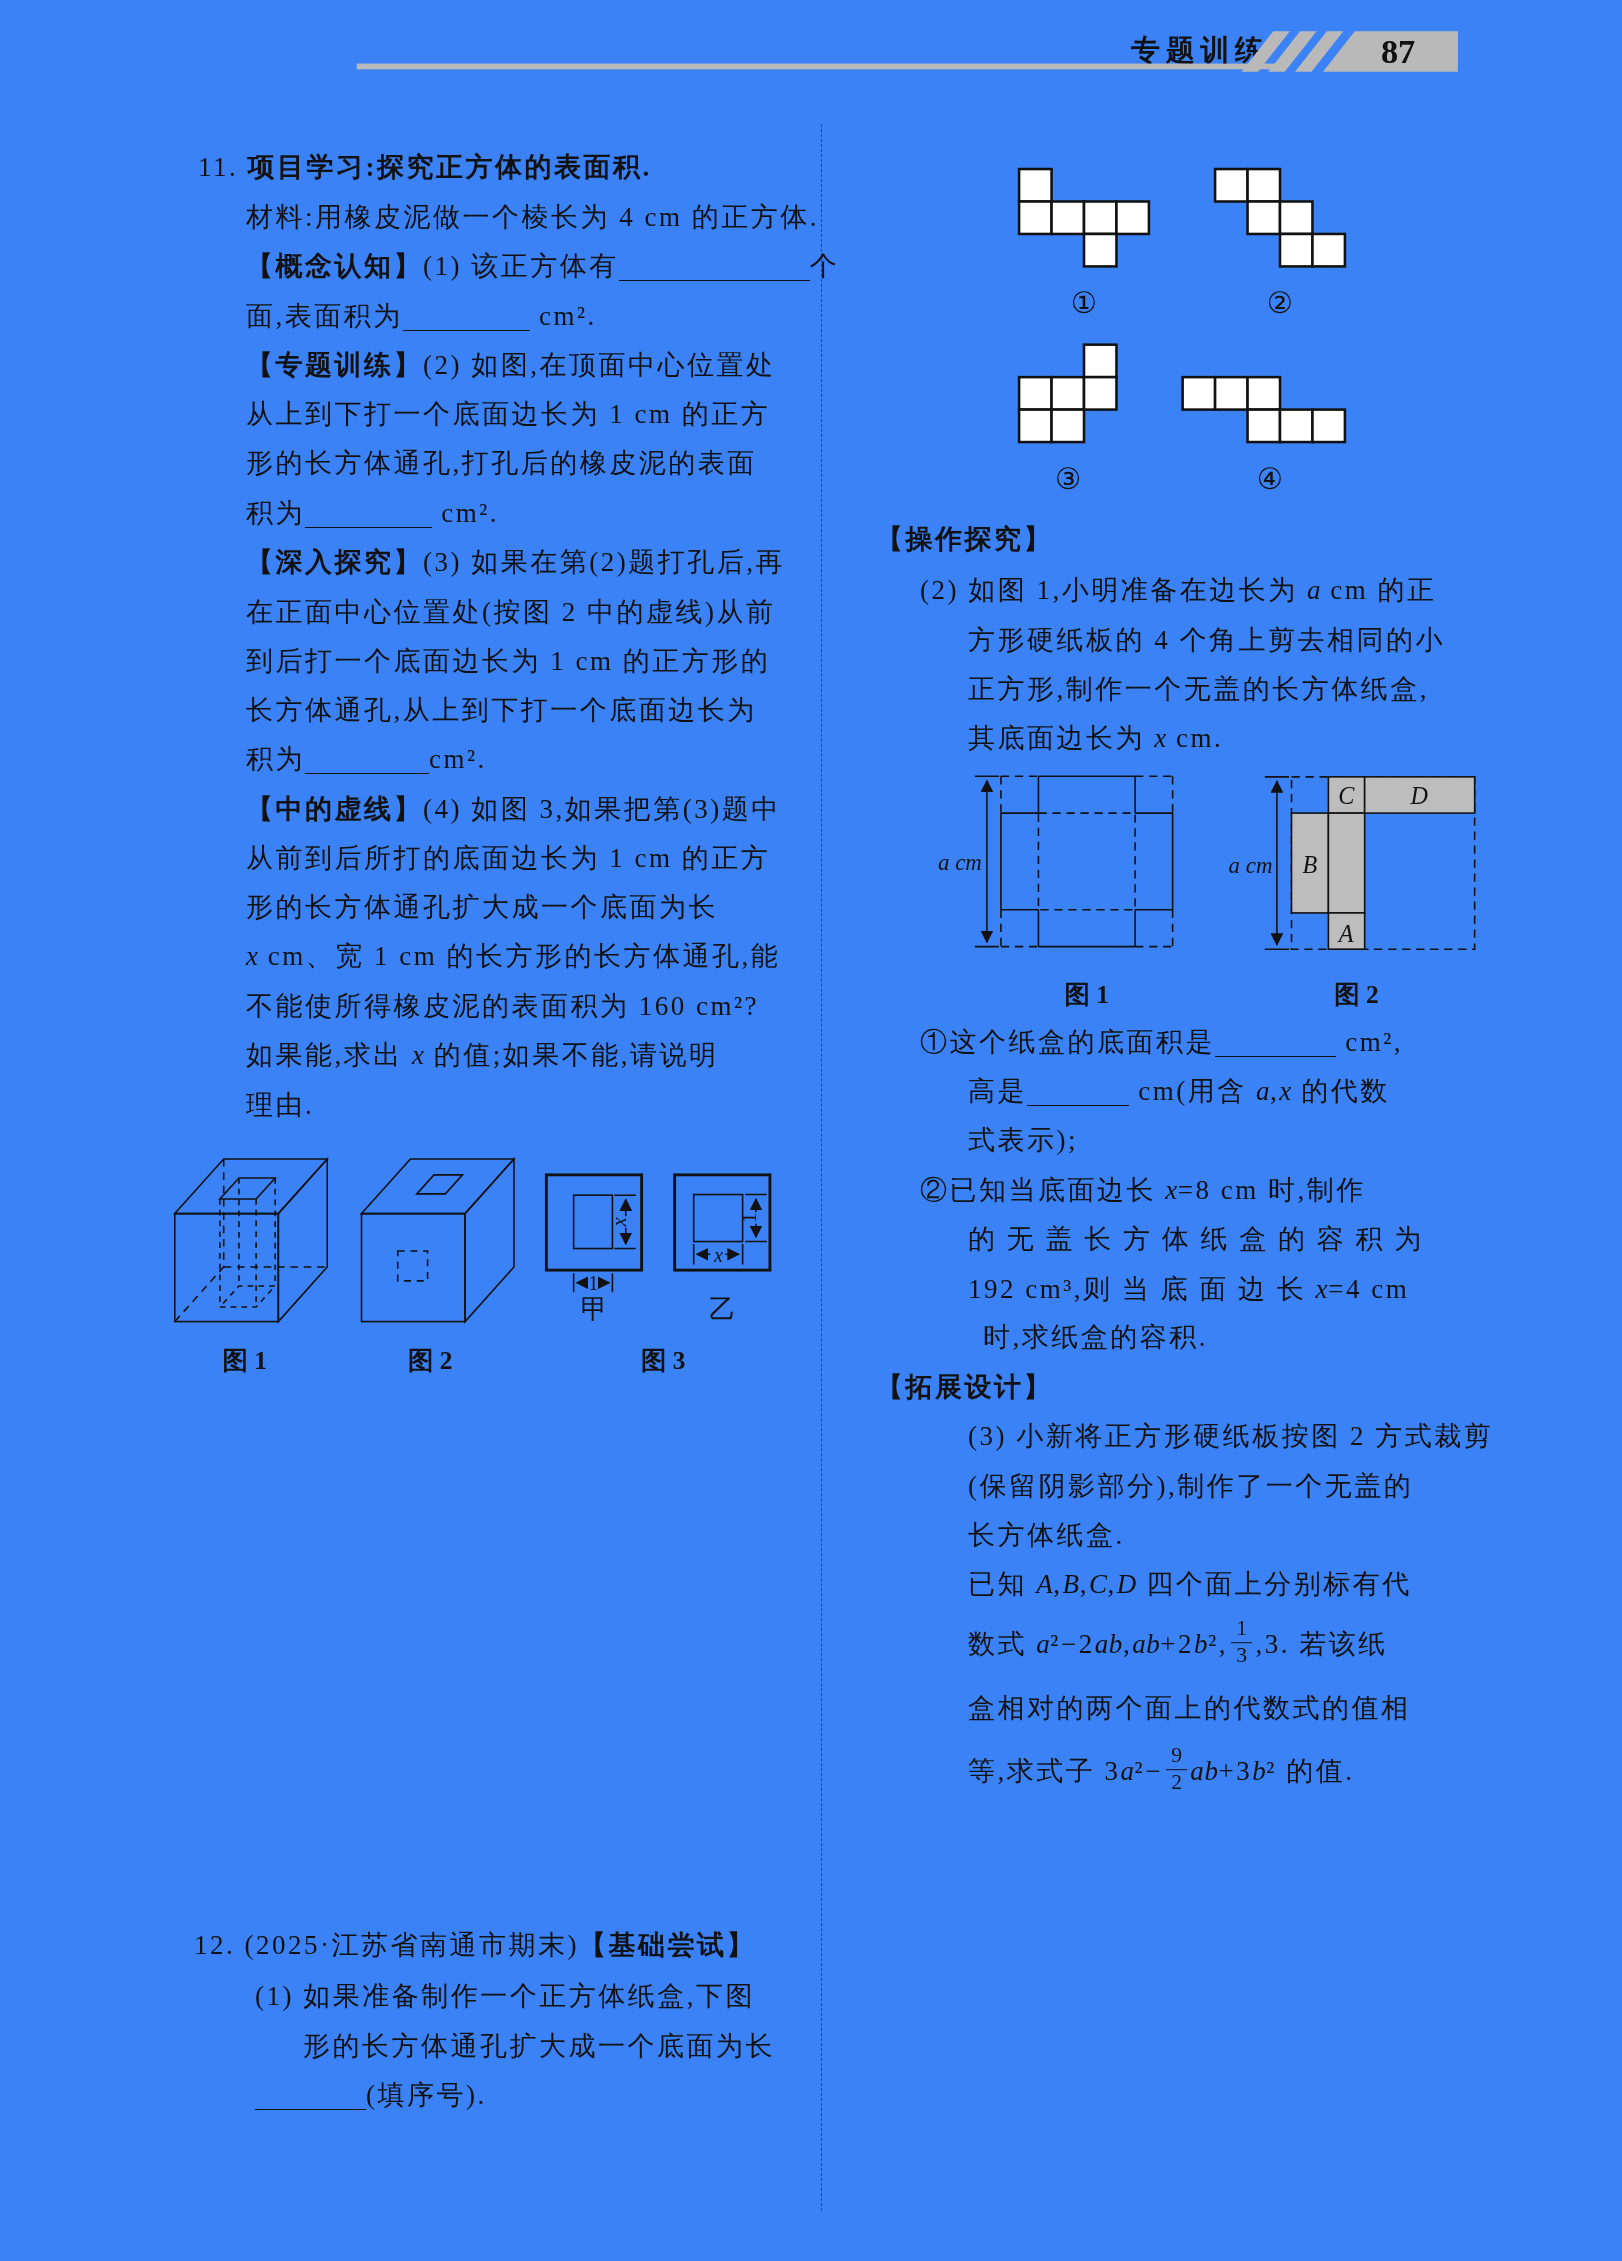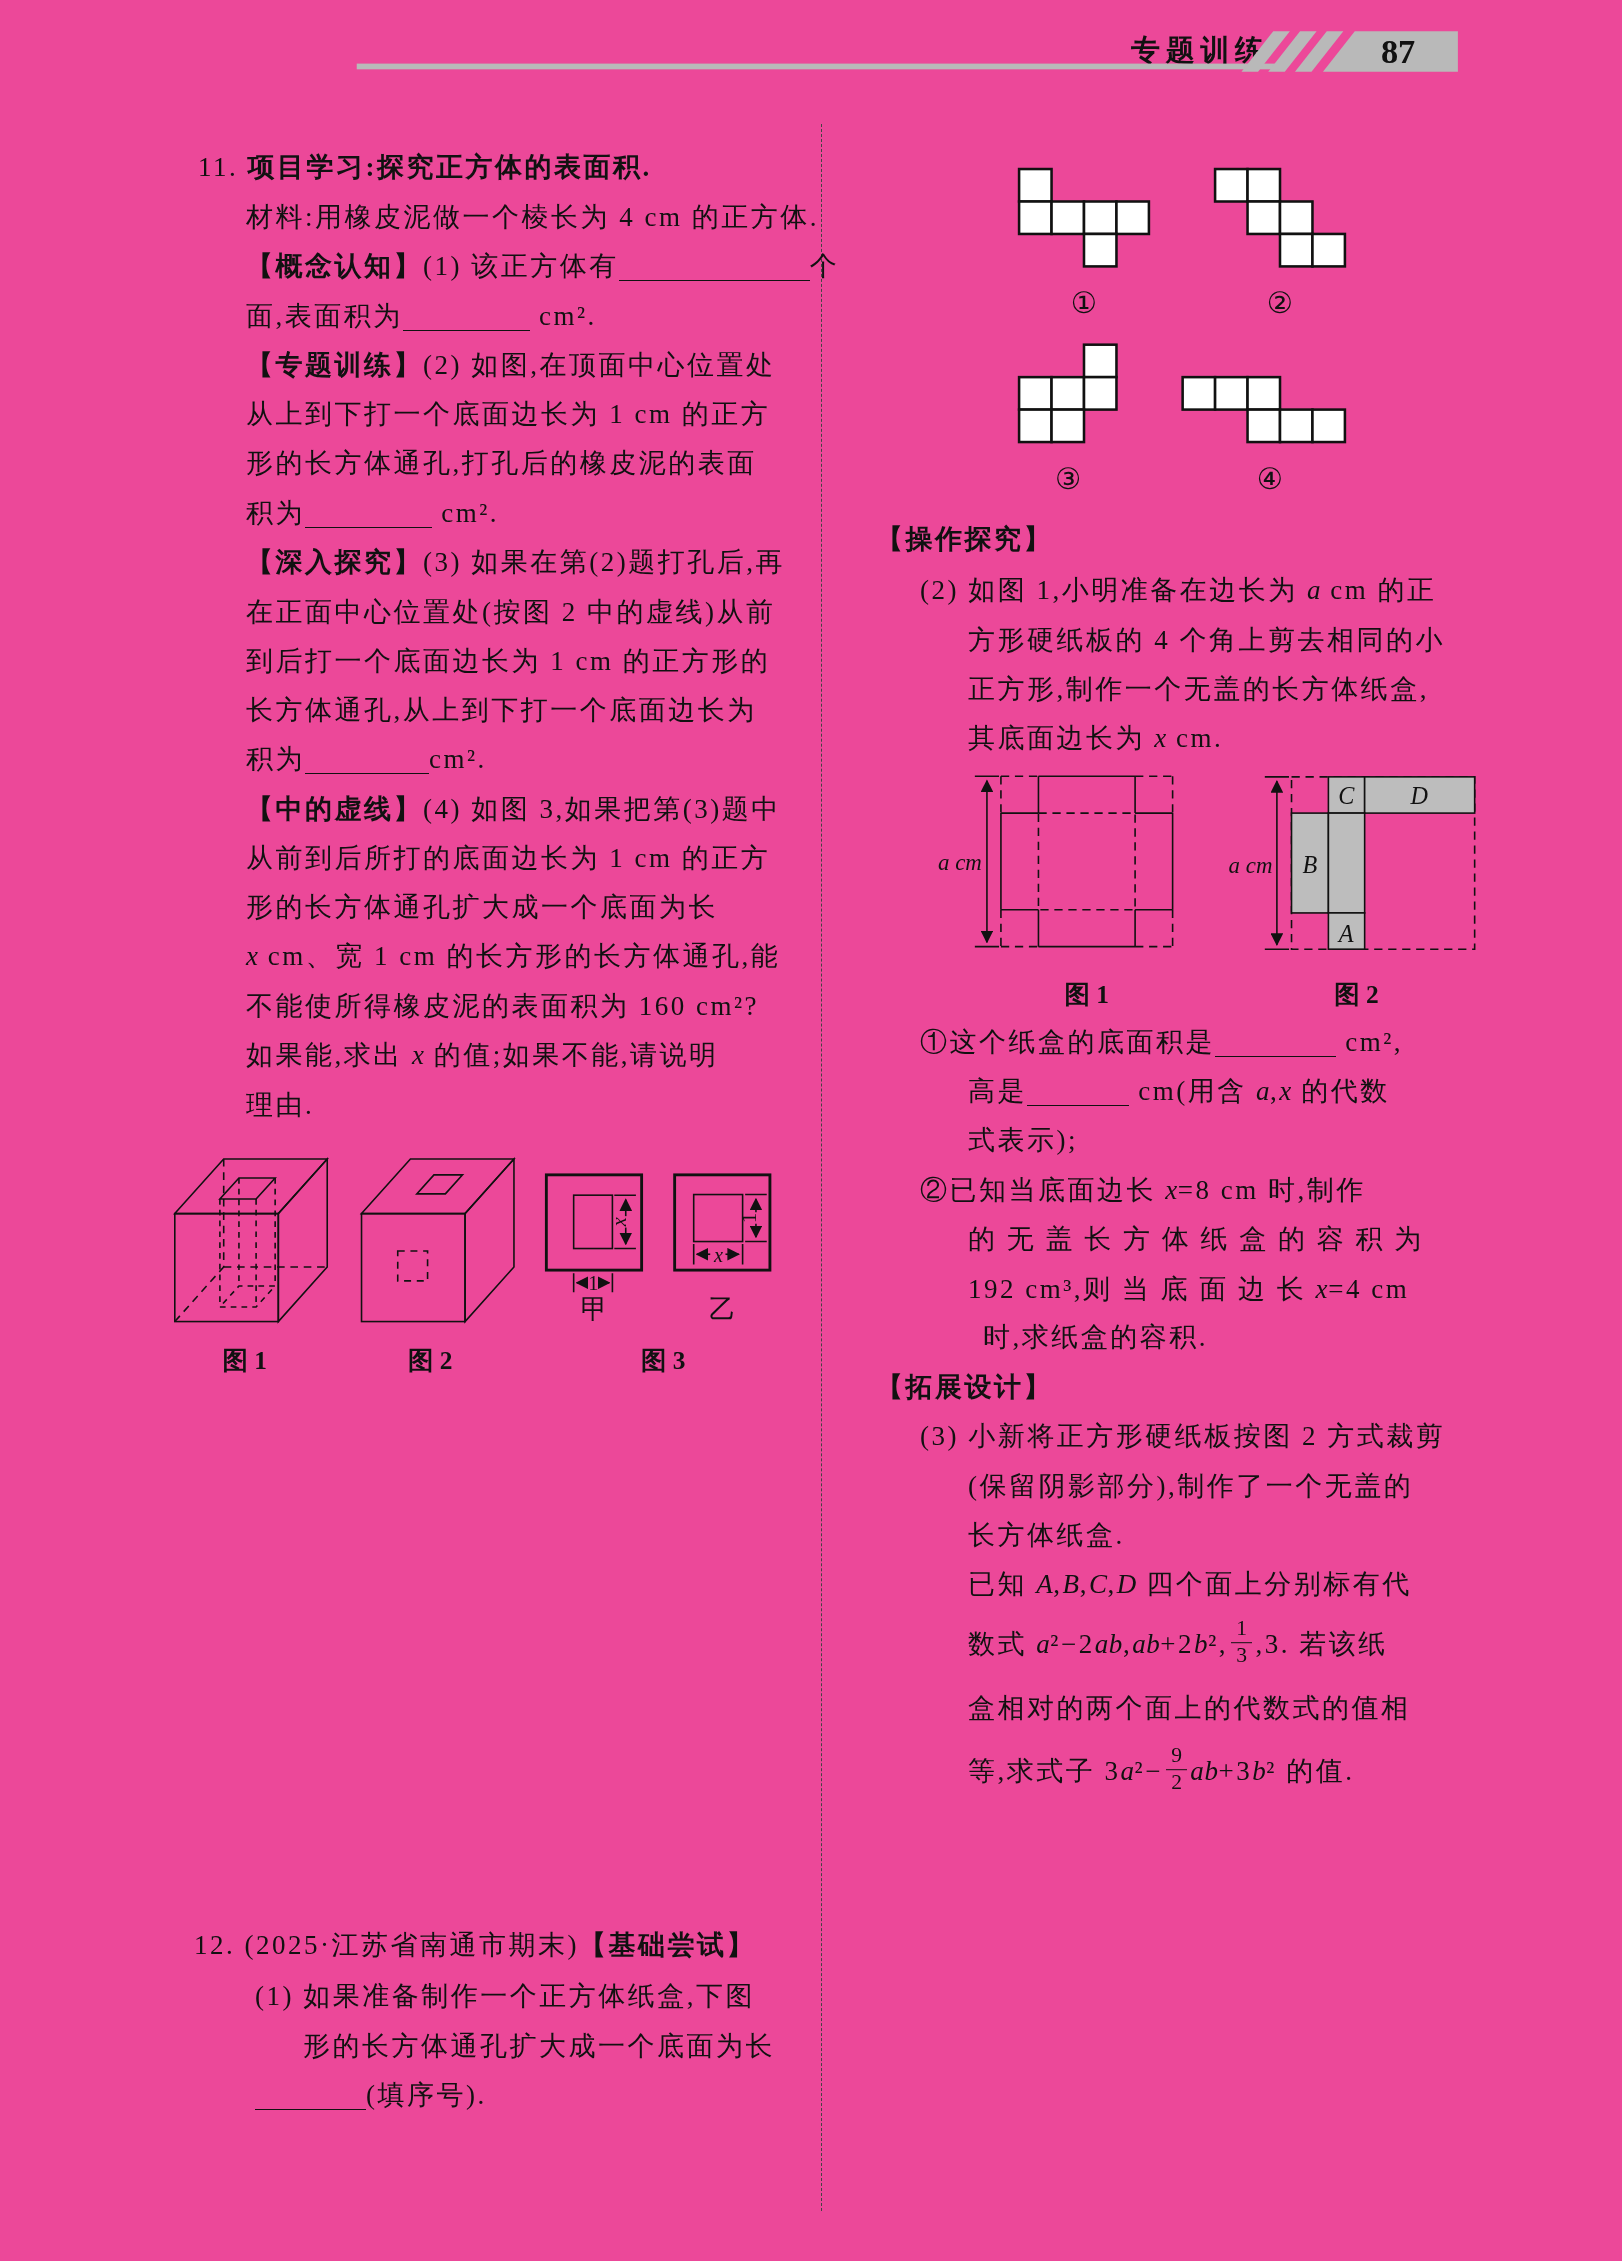--- a/index.html
+++ b/index.html
@@ -3,7 +3,7 @@
 <meta charset="utf-8">
 <style>
   html,body{margin:0;padding:0;background:#e8e8e8;}
-  #page{position:relative;width:1622px;height:2261px;background:#ec4899;
+  #page{position:relative;width:1622px;height:2261px;background:#3b82f6;
         font-family:"Liberation Serif","DejaVu Serif",serif;color:#111;overflow:hidden;}
   .ln{position:absolute;white-space:nowrap;font-size:27px;letter-spacing:2.5px;line-height:1.25;margin-left:36px;}
   .ln b{font-weight:bold;}

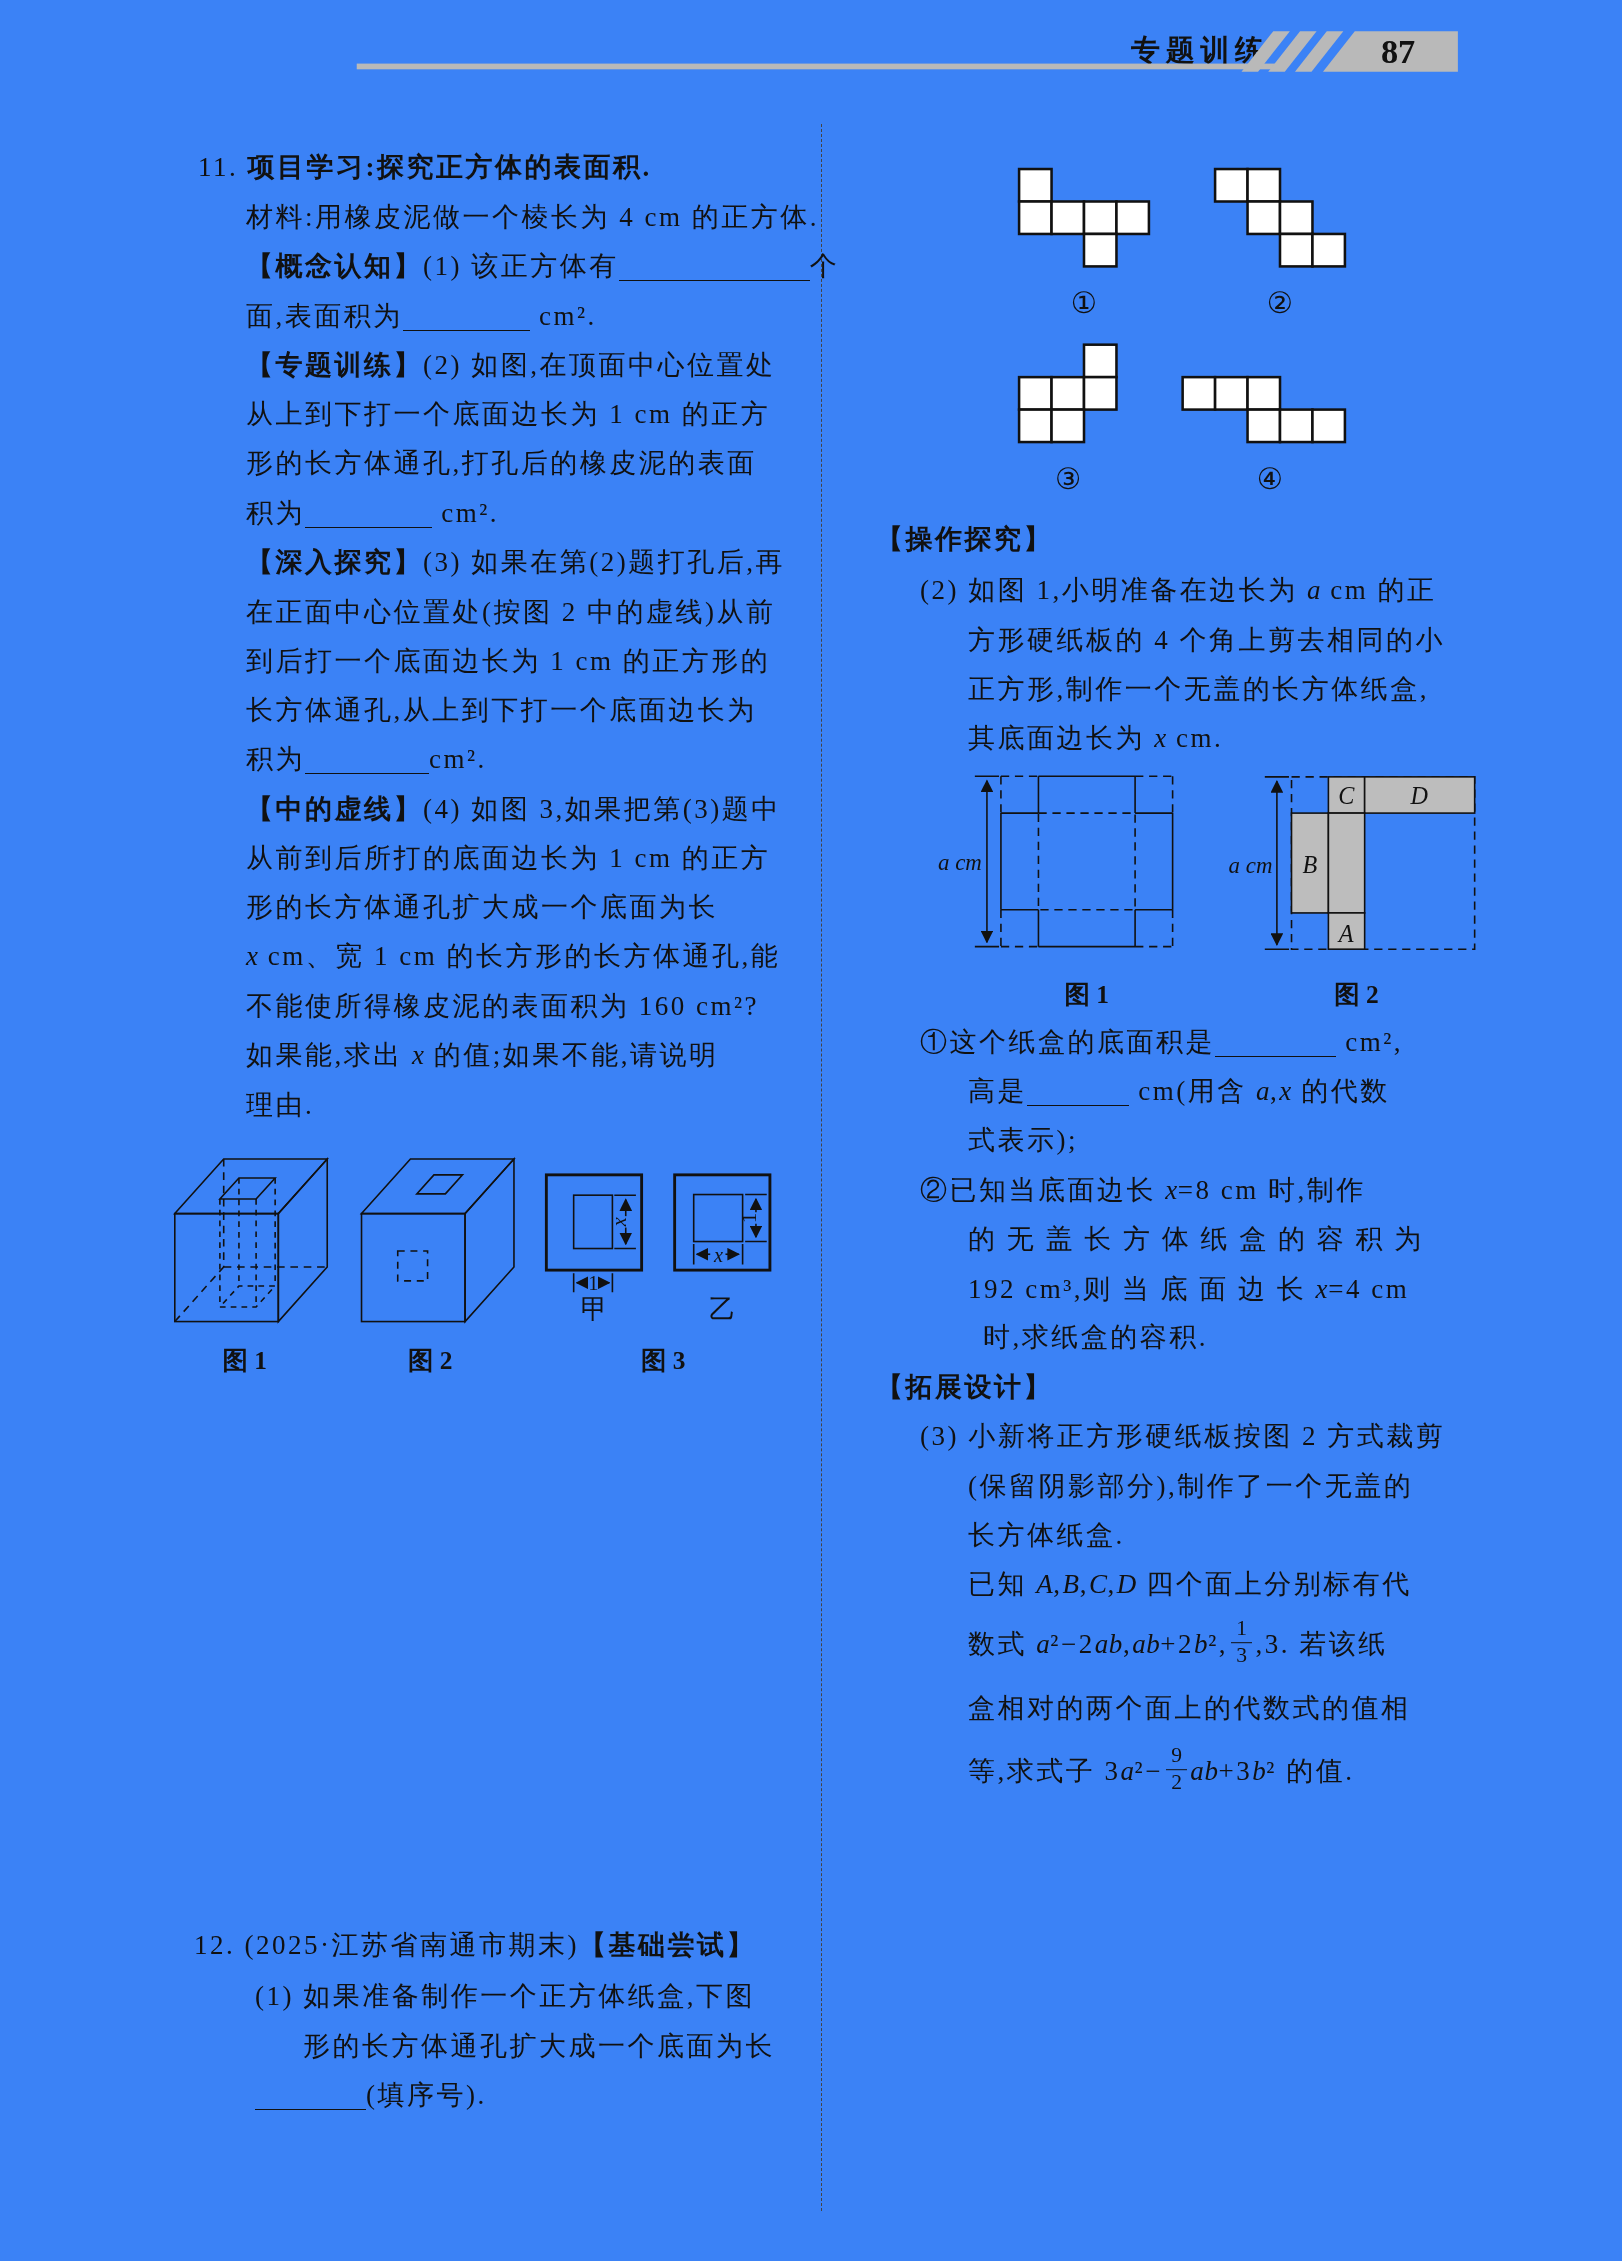--- a/index.html
+++ b/index.html
@@ -220,7 +220,7 @@
     <div class="ln" style="left:932px;top:1273px">192 cm³,则 当 底 面 边 长 <span class="mi">x</span>=4 cm</div>
     <div class="ln" style="left:947px;top:1321px">时,求纸盒的容积.</div>
     <div class="ln" style="left:840px;top:1371px"><b>【拓展设计】</b></div>
-    <div class="ln" style="left:884px;top:1420px">(3) 小新将正方形硬纸板按图 2 方式裁剪</div>
+    <div class="ln" style="left:932px;top:1420px">(3) 小新将正方形硬纸板按图 2 方式裁剪</div>
     <div class="ln" style="left:932px;top:1470px">(保留阴影部分),制作了一个无盖的</div>
     <div class="ln" style="left:932px;top:1519px">长方体纸盒.</div>
     <div class="ln" style="left:932px;top:1568px">已知 <span class="mi">A</span>,<span class="mi">B</span>,<span class="mi">C</span>,<span class="mi">D</span> 四个面上分别标有代</div>

